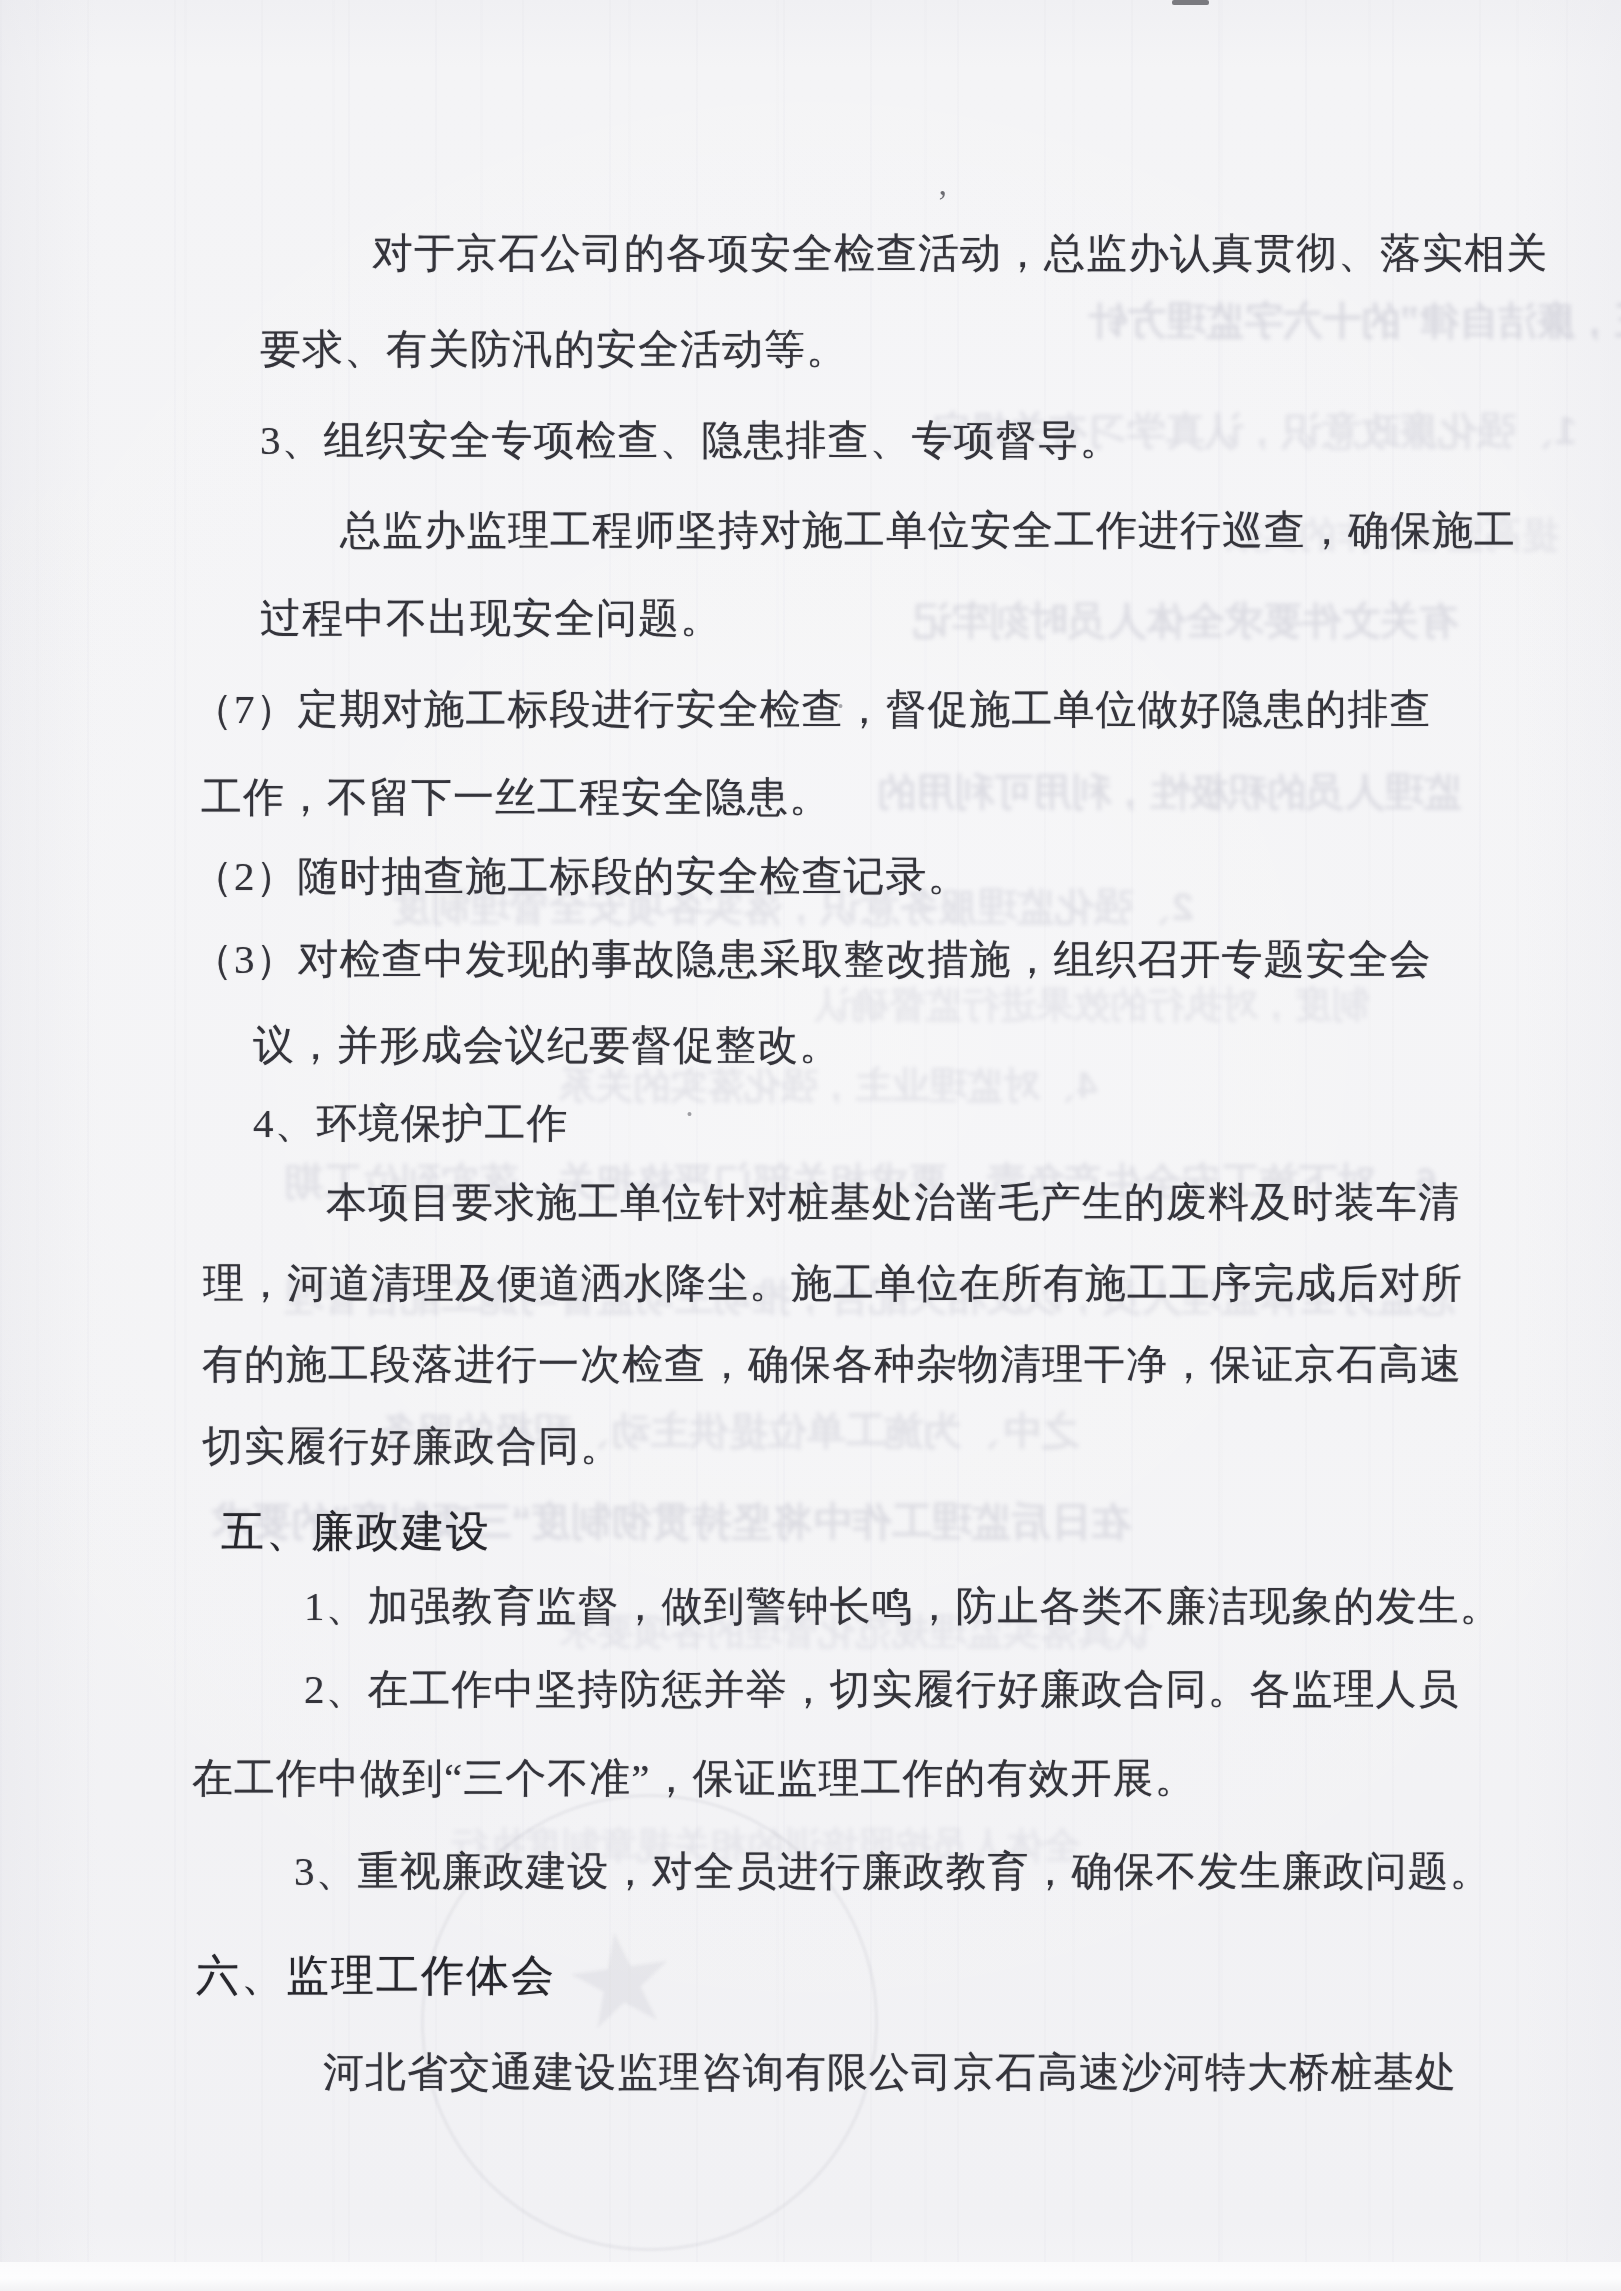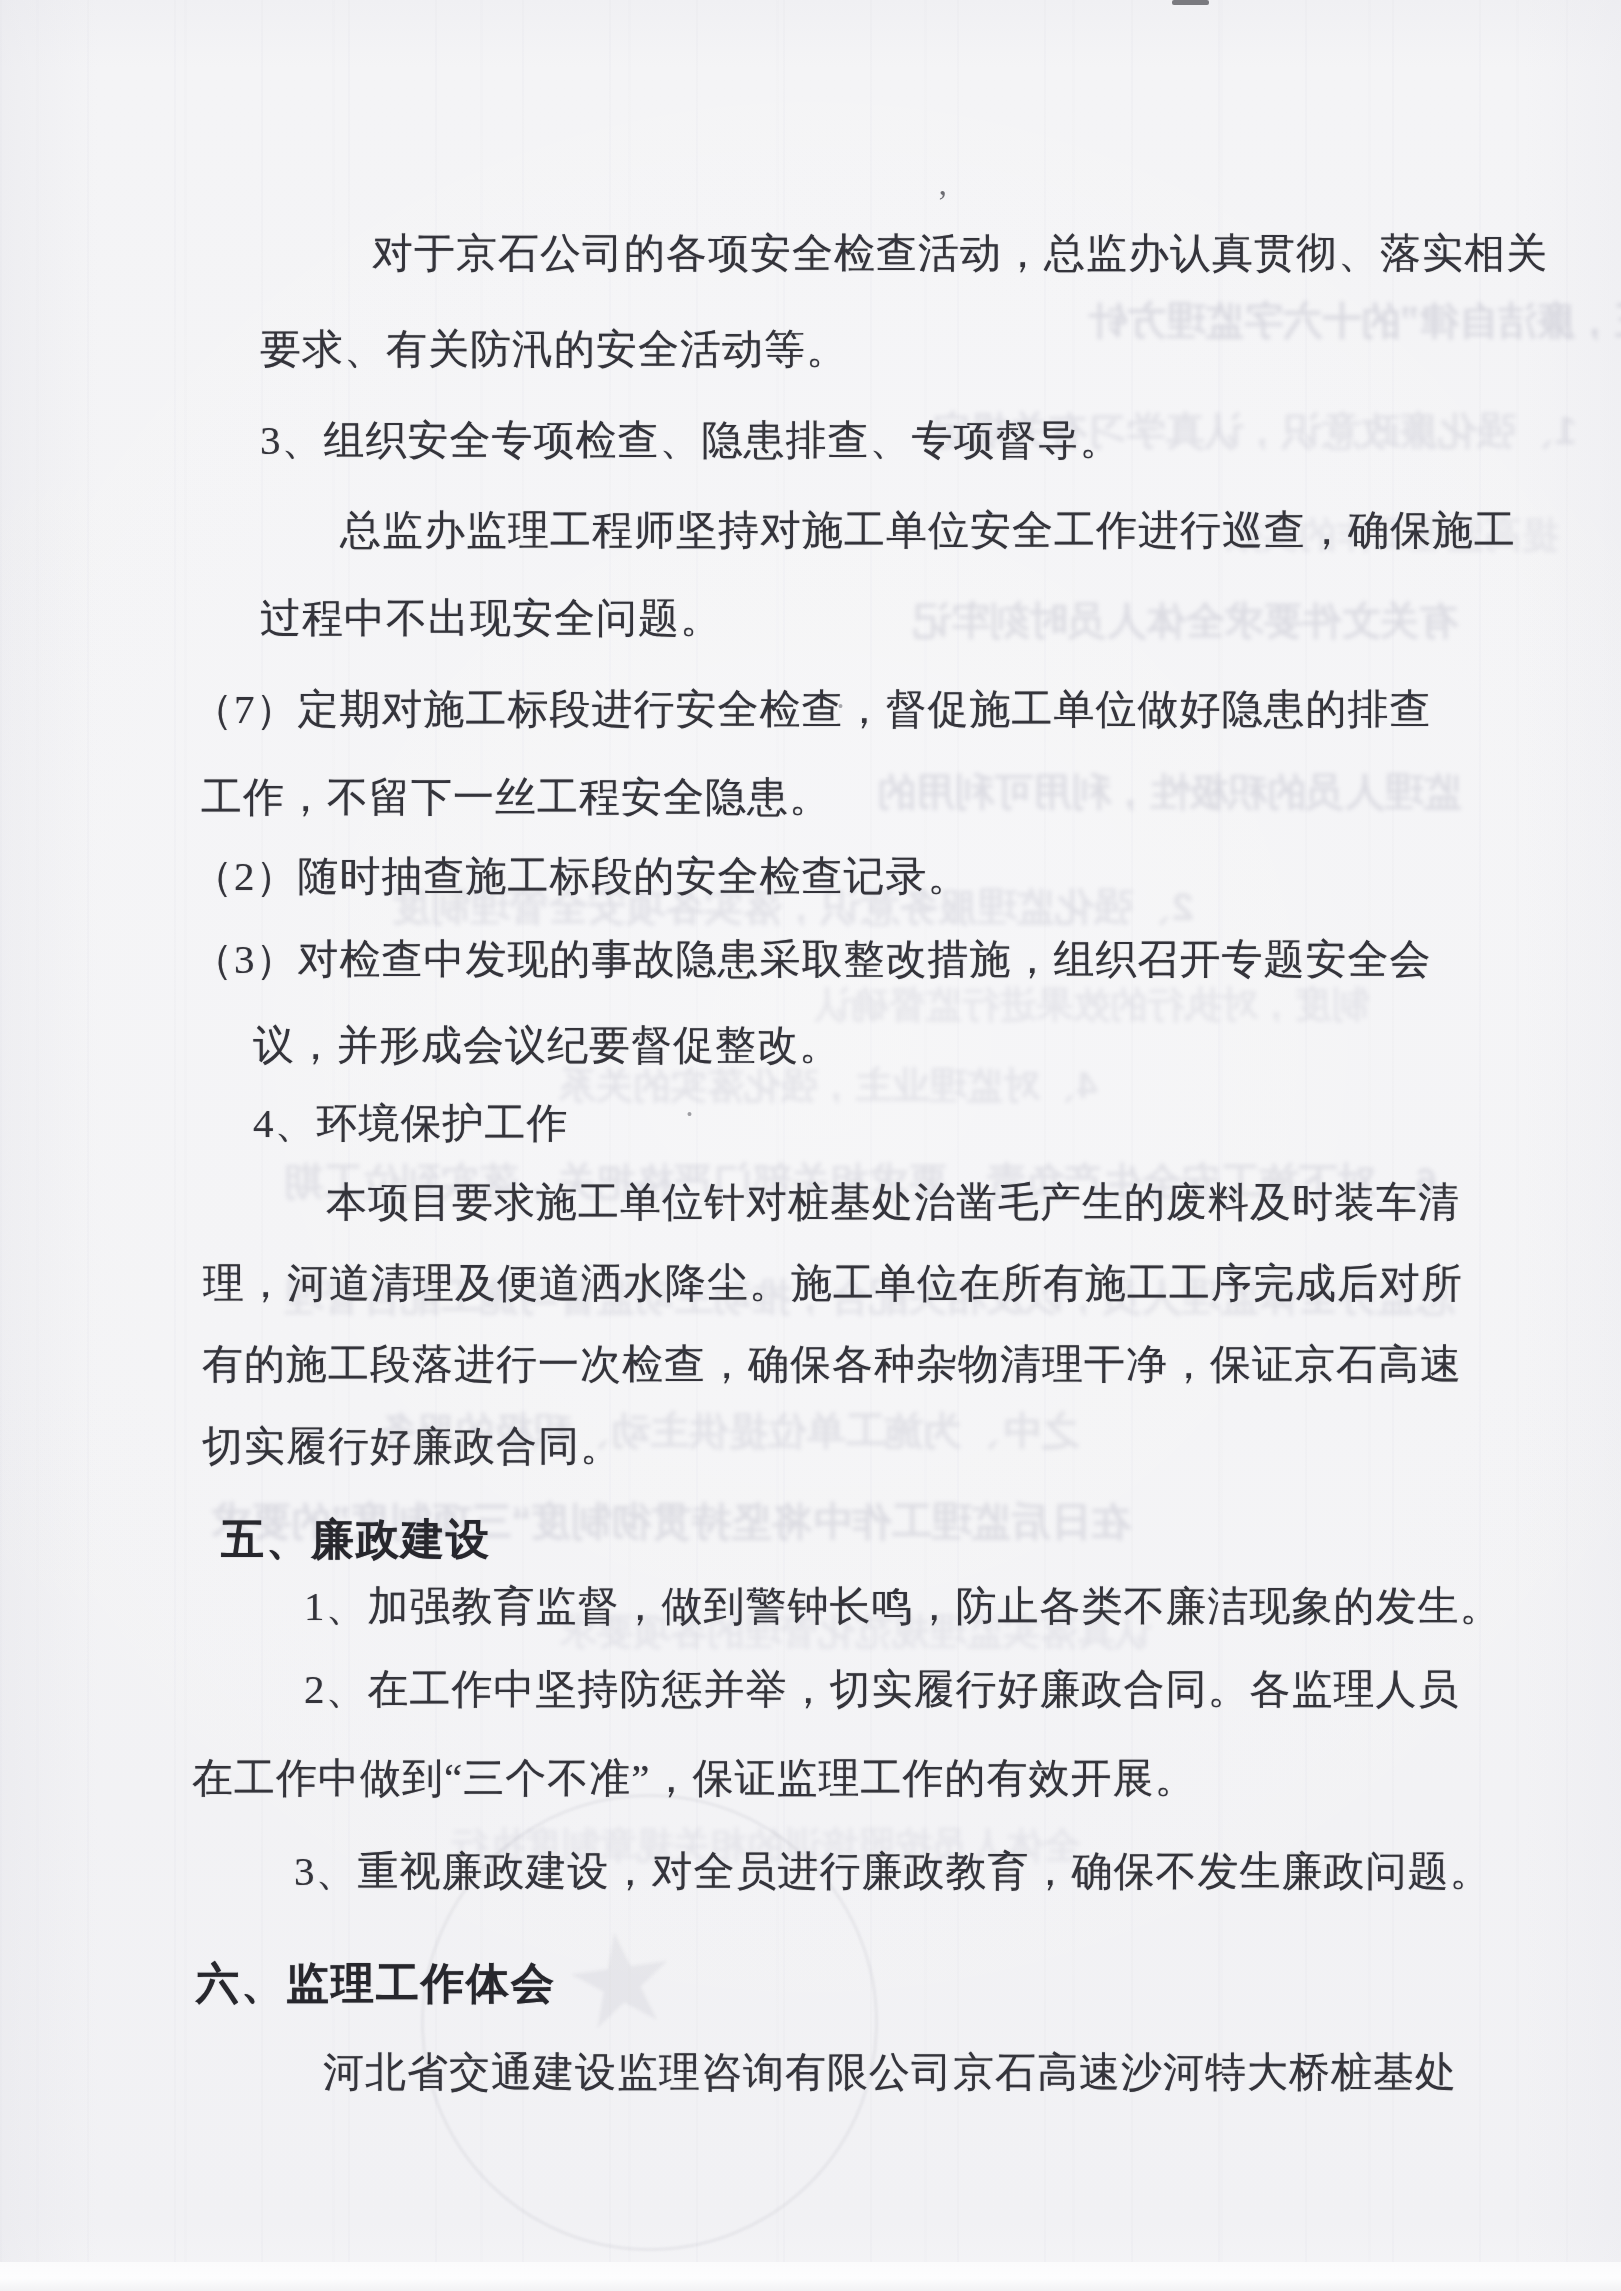--- a/index.html
+++ b/index.html
@@ -38,9 +38,8 @@
   }
   .hd{
     font-family:"Liberation Sans","DejaVu Sans",sans-serif;
-    font-weight:700;font-size:43px;color:#27272d;letter-spacing:2px;
+    font-weight:400;font-size:43px;color:#27272d;letter-spacing:2px;
     text-shadow:0 0 1px rgba(40,40,48,.6);
-    margin-top:8px;
   }
   
   .bt{

